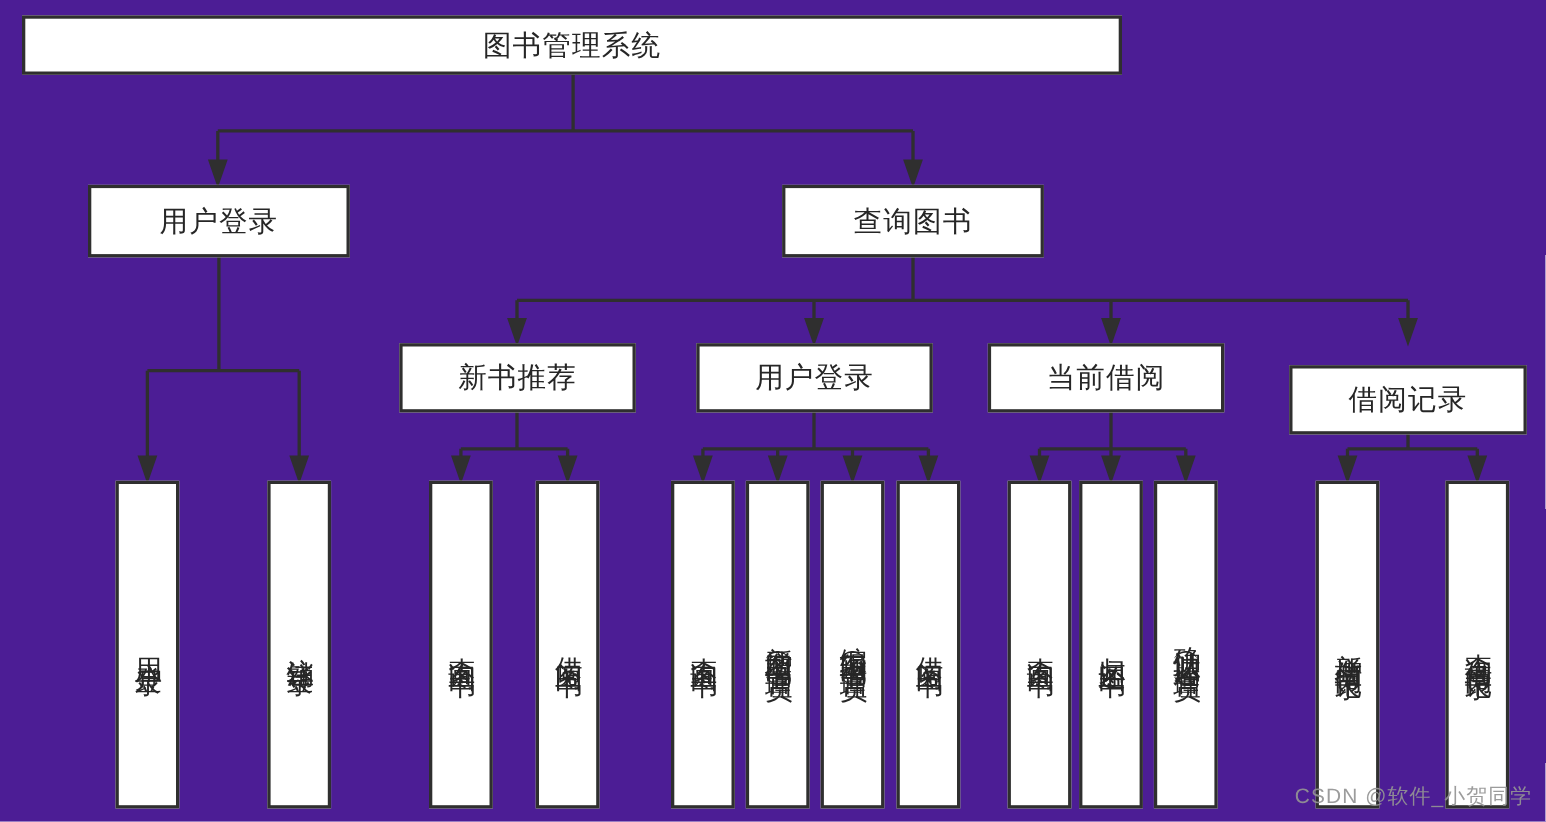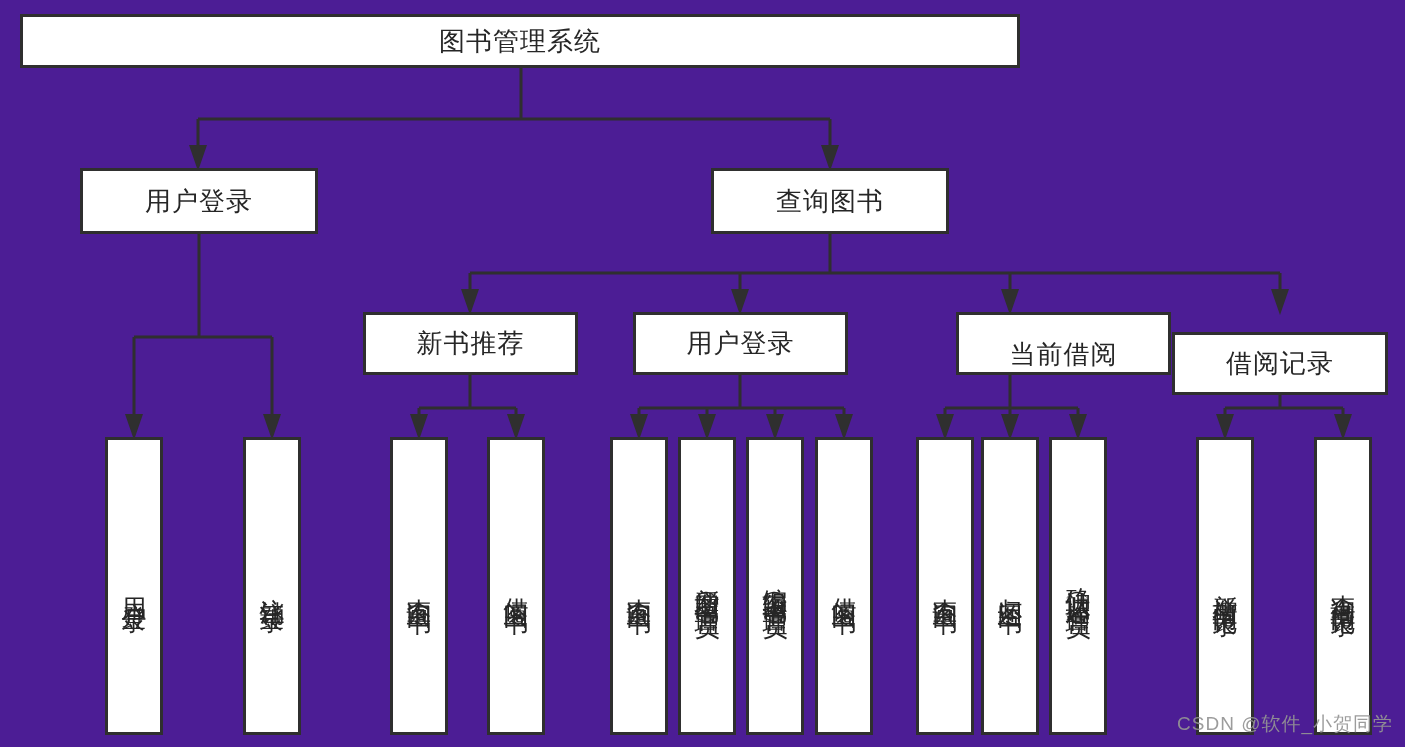--- a/index.html
+++ b/index.html
@@ -24,7 +24,7 @@
   .l3{top:312px;width:215px;height:63px;}
   .l3.rec{left:363px;}
   .l3.borrow{left:633px;}
-  .l3.cur{left:956px;align-items:flex-end;}
+  .l3.cur{left:898px;}
   .l3.log{left:1172px;width:216px;margin-top:20px;}
   .v{top:437px;width:58px;height:298px;}
   .vtext{

